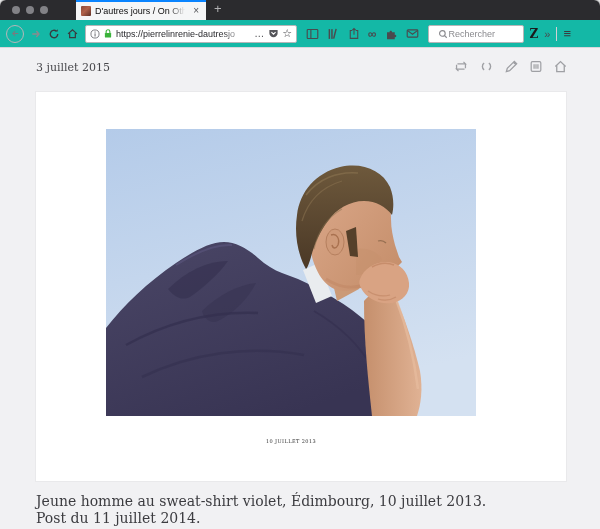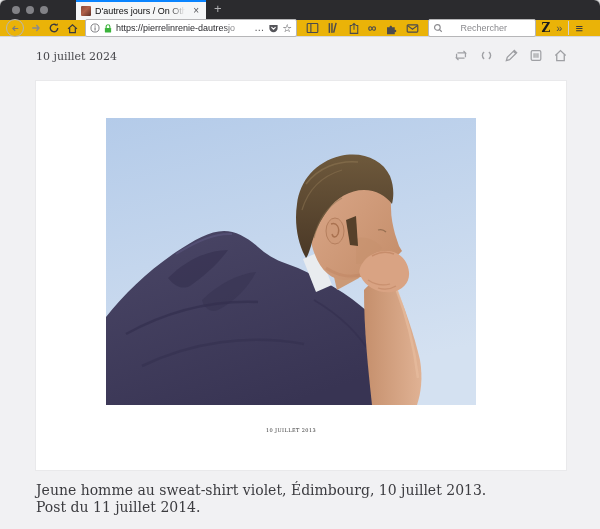--- a/index.html
+++ b/index.html
@@ -22,7 +22,7 @@
   .newtab { color:#b1b1b3; font-size:13px; line-height:18px; padding:0 8px; }
 
   
-  .navbar { height:17px; background:#eab308; border-bottom:1px solid #d7d7db;
+  .navbar { height:28px; background:#14b8a6; border-bottom:1px solid #d7d7db;
             display:flex; align-items:center; padding:0 8px 0 6px; gap:6px; }
   .nav-ic { color:#5a5a5e; display:flex; align-items:center; justify-content:center; flex:0 0 auto; }
   .backbtn { width:18px; height:18px; border:1px solid #b6b6b8; border-radius:50%; color:#7a7a7e; }

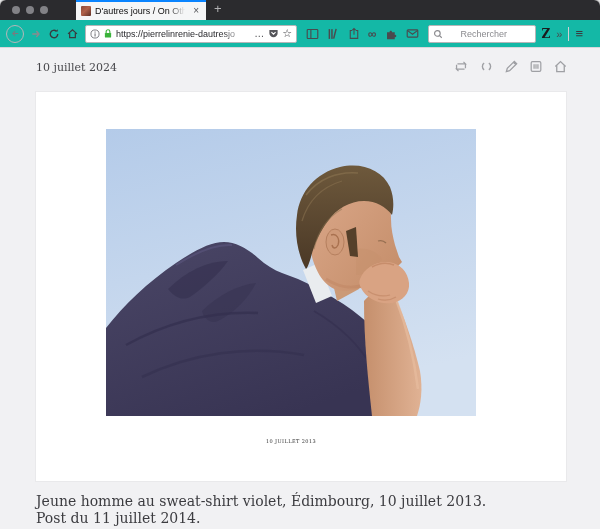--- a/index.html
+++ b/index.html
@@ -37,7 +37,7 @@
   .tool-ics .nav-ic { color:#4a4a4e; }
   .infinity { font-size:12px; font-weight:bold; color:#4a4a4e; line-height:1; }
   .searchbar { flex:0 0 96px; height:18px; background:#fff; border:1px solid #b6b6b8; border-radius:2px;
-               display:flex; align-items:center; gap:18px; padding:0 4px; }
+               display:flex; align-items:center; gap:1px; padding:0 4px;justify-content:flex-end; }
   .searchbar input { border:none; outline:none; width:70px; font-size:9px; color:#3a3a3e;
                      font-family:"Liberation Sans",sans-serif; background:transparent; }
   .searchbar input::placeholder { color:#8a8a8e; }

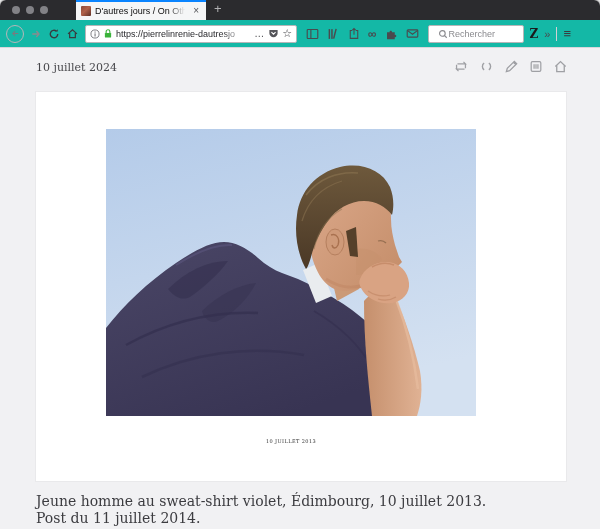--- a/index.html
+++ b/index.html
@@ -172,7 +172,7 @@
 
   <div class="content">
 
-    <div class="post-date">10 juillet 2024</div>
+    <div class="post-date">3 juillet 2015</div>
 
     <div class="page-actions">
       <svg width="16" height="15" viewBox="0 0 18 16" fill="none" stroke="currentColor" stroke-width="1.4">

